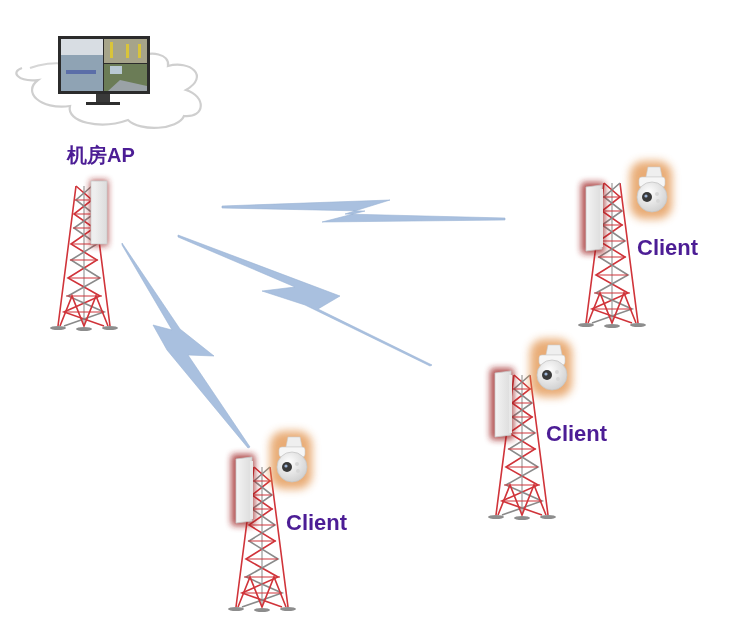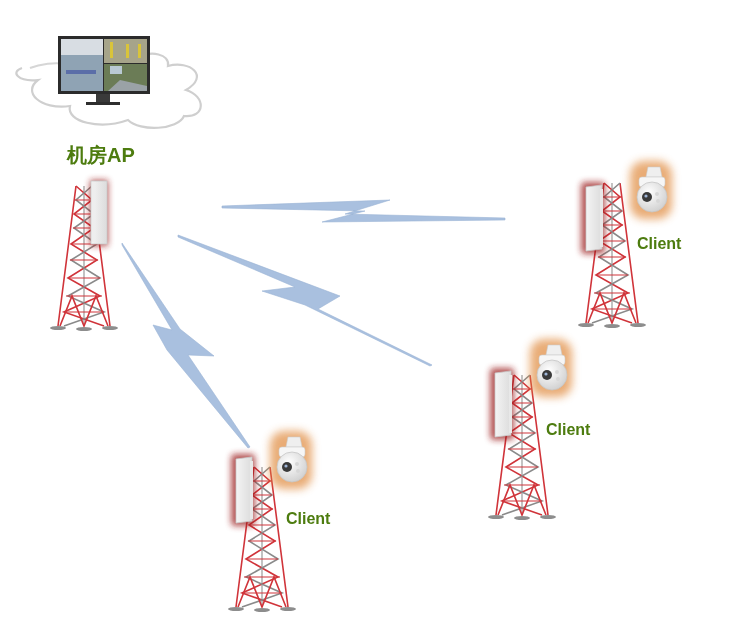--- a/index.html
+++ b/index.html
@@ -5,7 +5,7 @@
   html,body{margin:0;padding:0;background:#ffffff;}
   body{width:729px;height:634px;position:relative;overflow:hidden;font-family:"Liberation Sans",sans-serif;}
   .abs{position:absolute;}
-  .label{position:absolute;color:#4d7c0f;font-weight:bold;font-family:"Liberation Sans",sans-serif;white-space:nowrap;}
+  .label{position:absolute;color:#4c1d95;font-weight:bold;font-family:"Liberation Sans",sans-serif;white-space:nowrap;}
   .ap-label{font-size:20px;letter-spacing:0px;}
   .client-label{font-size:16px;}
   svg{position:absolute;overflow:visible;}

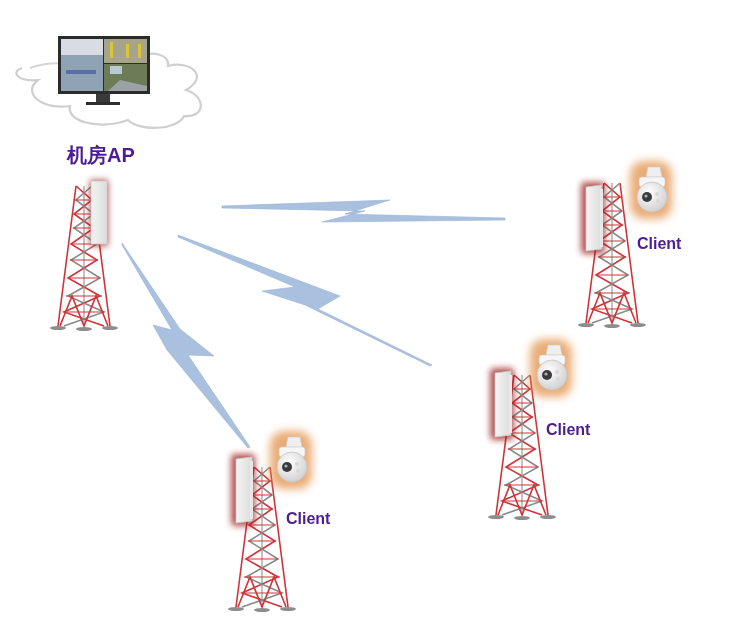--- a/index.html
+++ b/index.html
@@ -7,7 +7,7 @@
   .abs{position:absolute;}
   .label{position:absolute;color:#4c1d95;font-weight:bold;font-family:"Liberation Sans",sans-serif;white-space:nowrap;}
   .ap-label{font-size:20px;letter-spacing:0px;}
-  .client-label{font-size:16px;}
+  .client-label{font-size:22px;}
   svg{position:absolute;overflow:visible;}
 </style>
 </head>

